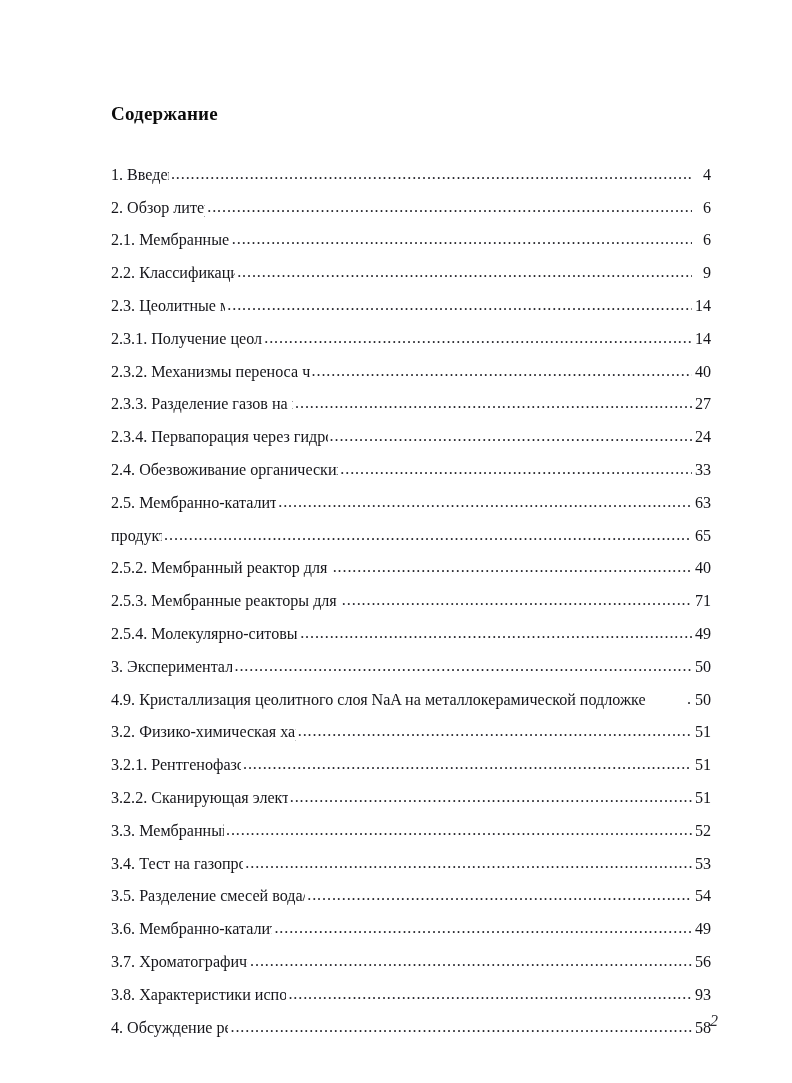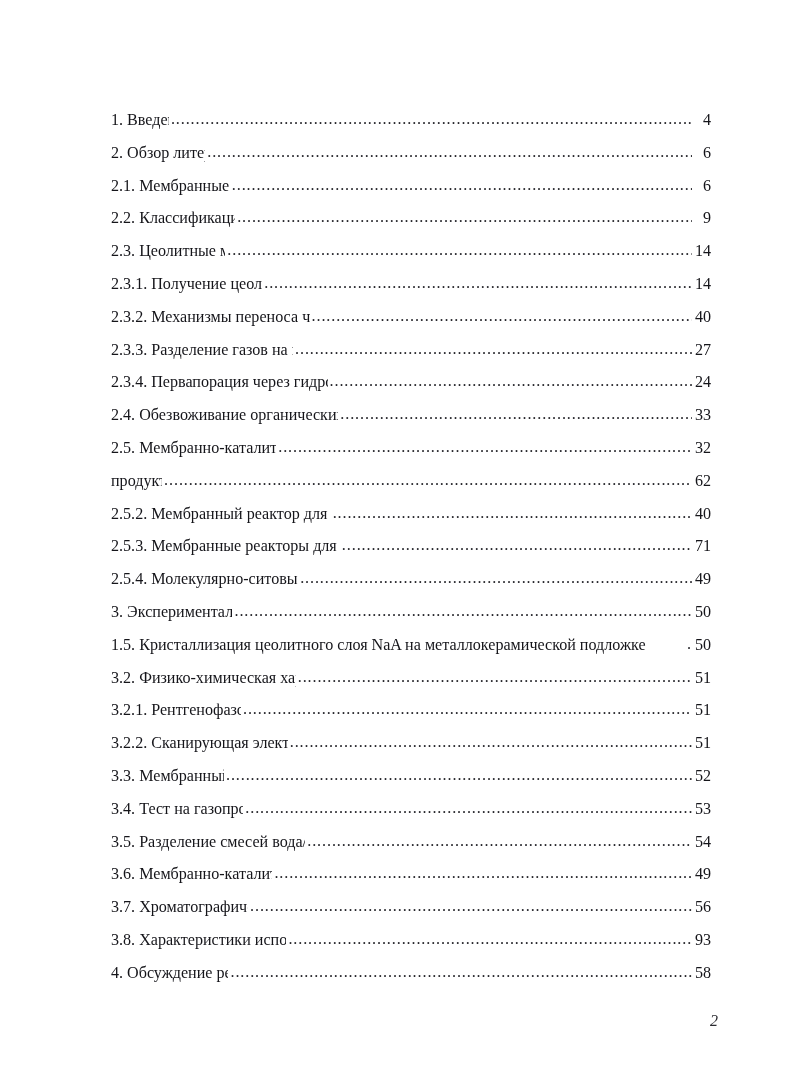--- a/index.html
+++ b/index.html
@@ -101,6 +101,7 @@
 
   <div class="content">
 
+    <h1 class="toc-title">Содержание</h1>
 
     <ul class="toc-list" id="toc-list">
         <li class="toc-entry">

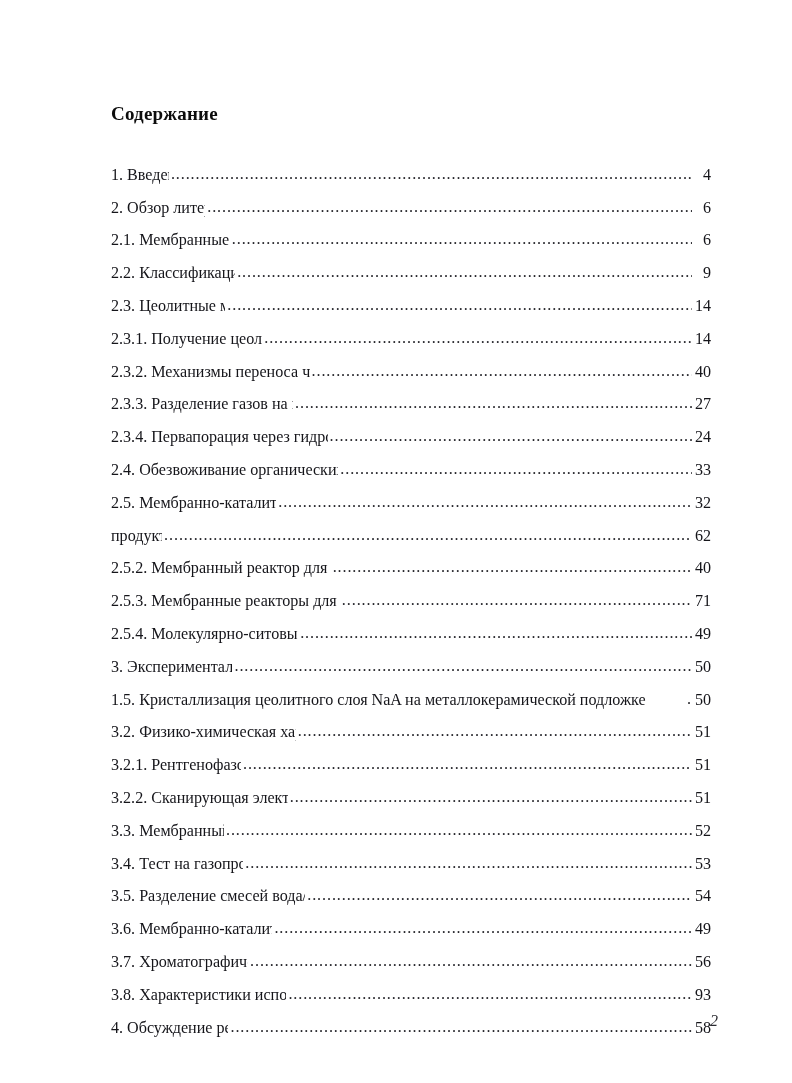--- a/index.html
+++ b/index.html
@@ -157,7 +157,7 @@
         <li class="toc-entry">
           <span class="label">2.5. Мембранно-каталитические процессы</span>
           <span class="leader"></span>
-          <span class="pageno">32</span>
+          <span class="pageno">63</span>
         </li>
         <li class="toc-entry">
           <span class="label">продуктов</span>

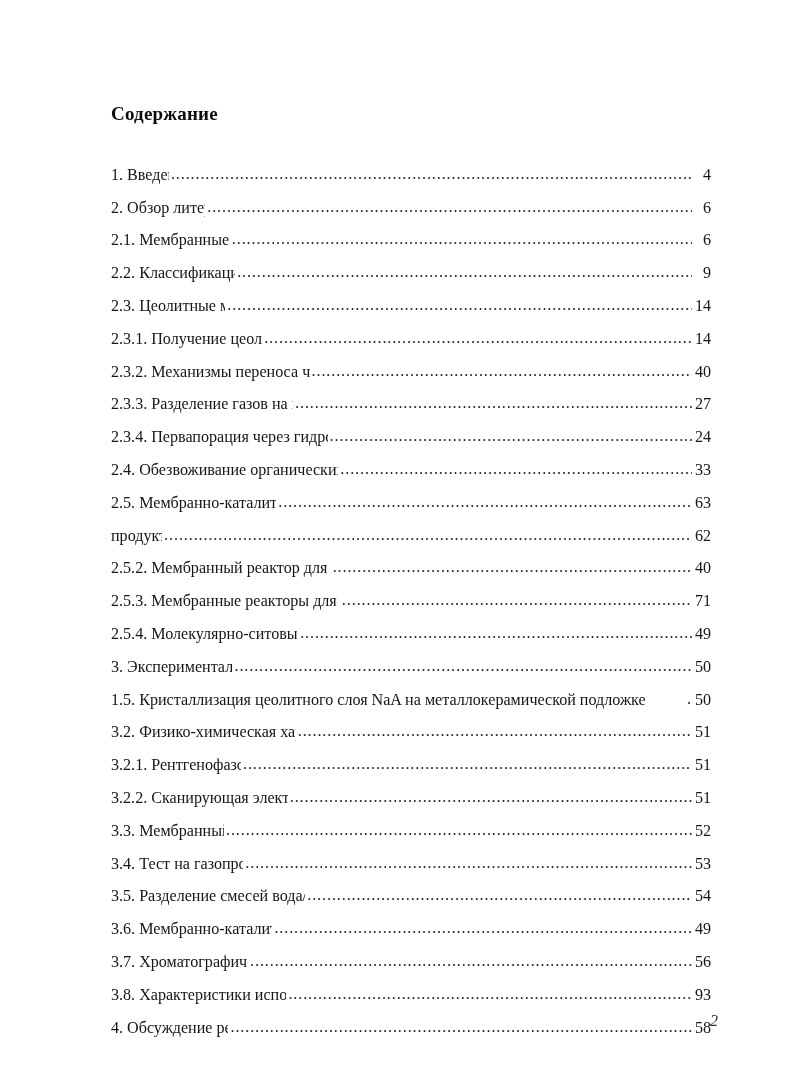--- a/index.html
+++ b/index.html
@@ -162,7 +162,7 @@
         <li class="toc-entry">
           <span class="label">продуктов</span>
           <span class="leader"></span>
-          <span class="pageno">62</span>
+          <span class="pageno">65</span>
         </li>
         <li class="toc-entry">
           <span class="label">2.5.2. Мембранный реактор для распределенной подачи реагента</span>

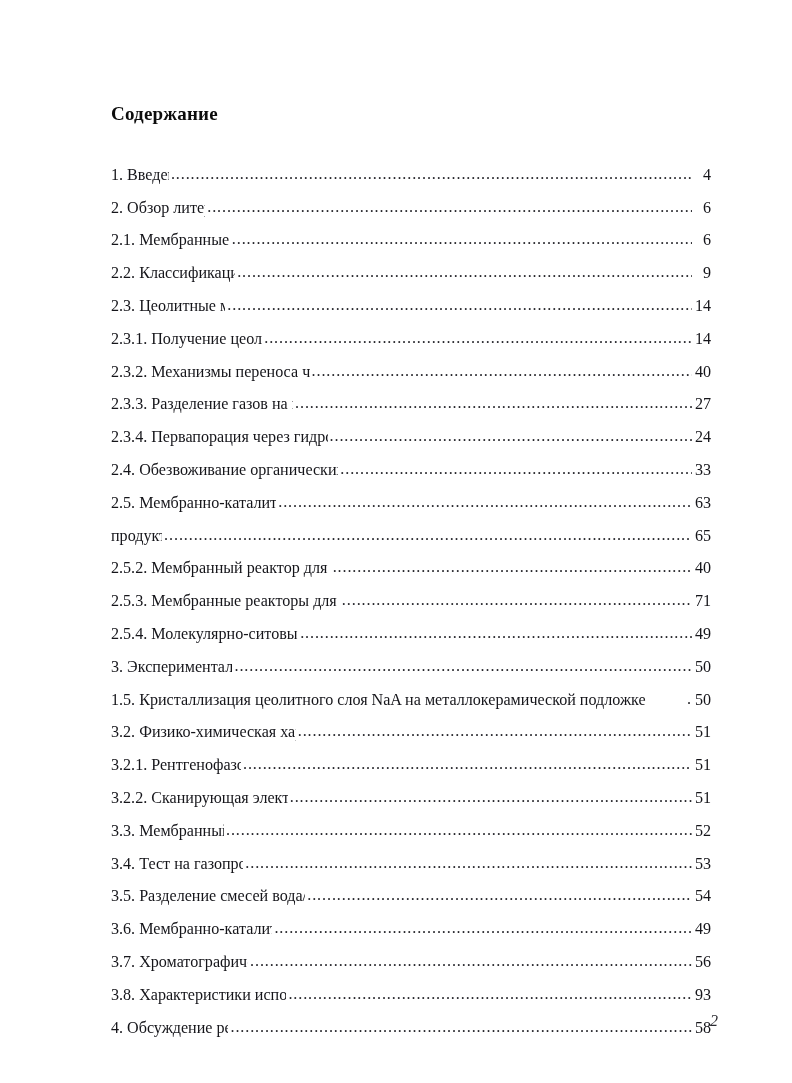--- a/index.html
+++ b/index.html
@@ -185,7 +185,7 @@
           <span class="pageno">50</span>
         </li>
         <li class="toc-entry tight">
-          <span class="label">1.5. Кристаллизация цеолитного слоя NaA на металлокерамической подложке</span>
+          <span class="label">4.9. Кристаллизация цеолитного слоя NaA на металлокерамической подложке</span>
           <span class="leader"></span>
           <span class="pageno">50</span>
         </li>

